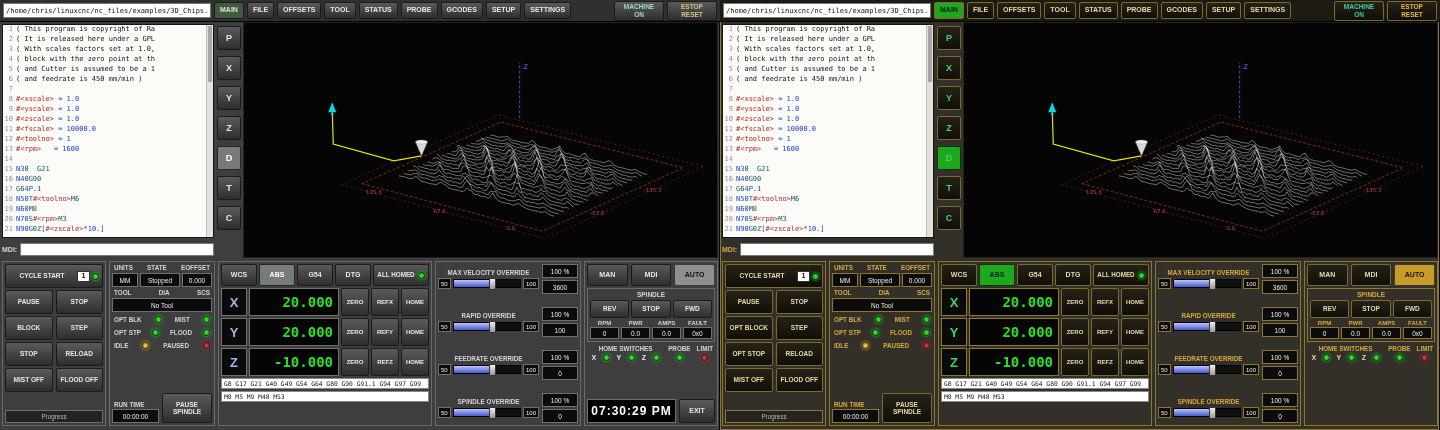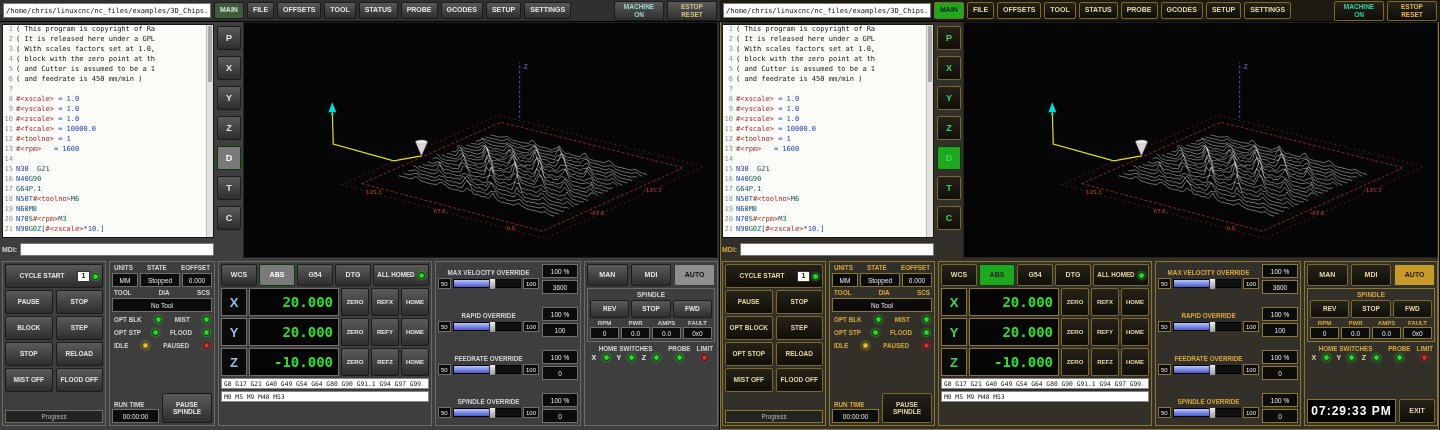--- a/index.html
+++ b/index.html
@@ -473,6 +473,10 @@
           <span class="led" style="background: rgb(208, 48, 48); box-shadow: rgb(208, 48, 48) 0px 0px 3px;"></span>
         </div>
       </div>
+      <div class="clockrow">
+        <div class="clock">07:30:29 PM</div>
+        <div class="btn exit">EXIT</div>
+      </div>
     </div>
 
   </div>

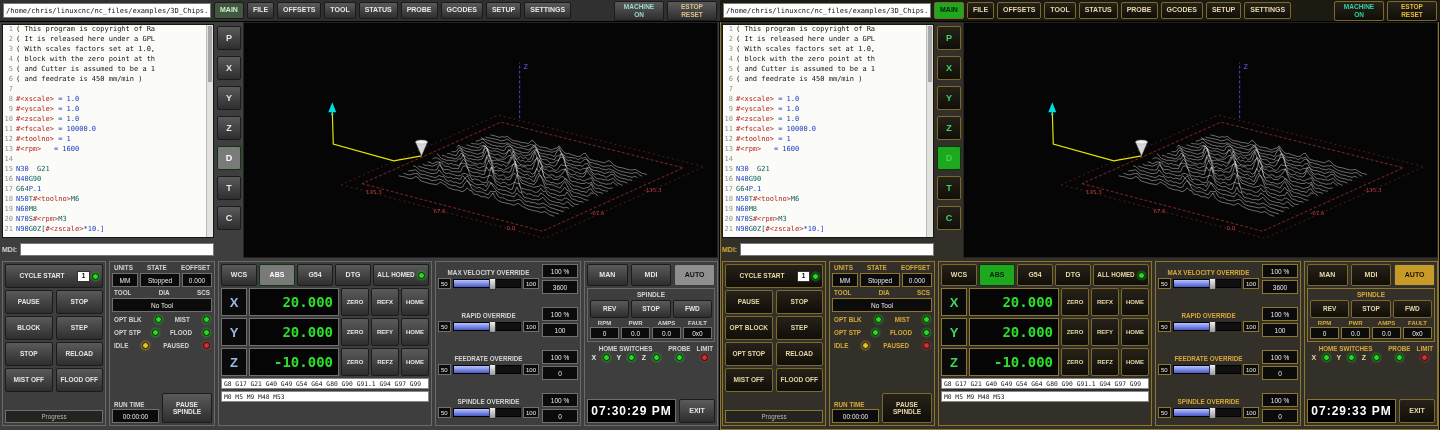--- a/index.html
+++ b/index.html
@@ -826,10 +826,6 @@
           <span class="led" style="background: rgb(208, 48, 48); box-shadow: rgb(208, 48, 48) 0px 0px 3px;"></span>
         </div>
       </div>
-      <div class="clockrow">
-        <div class="clock">07:29:33 PM</div>
-        <div class="btn exit">EXIT</div>
-      </div>
     </div>
 
   </div>

